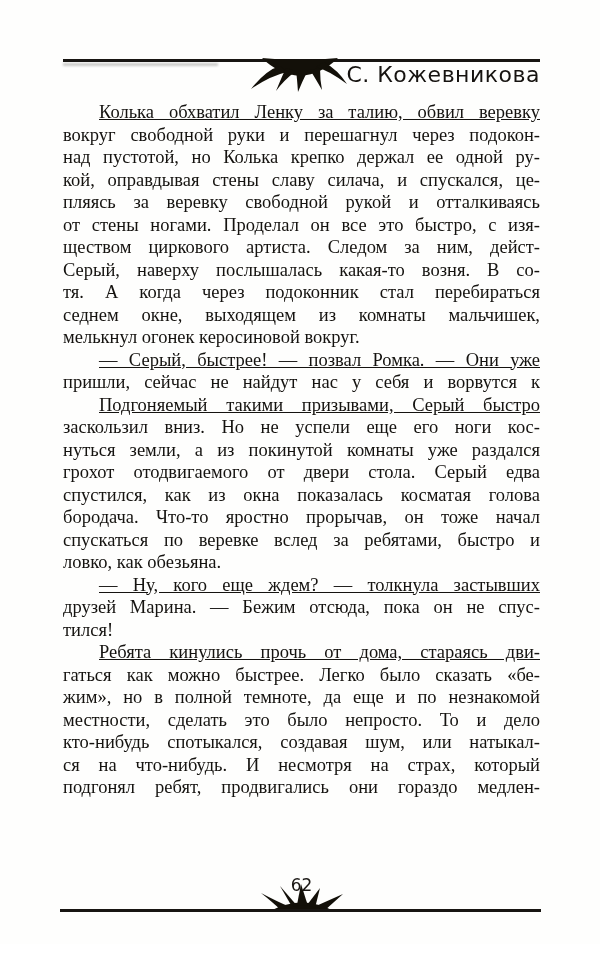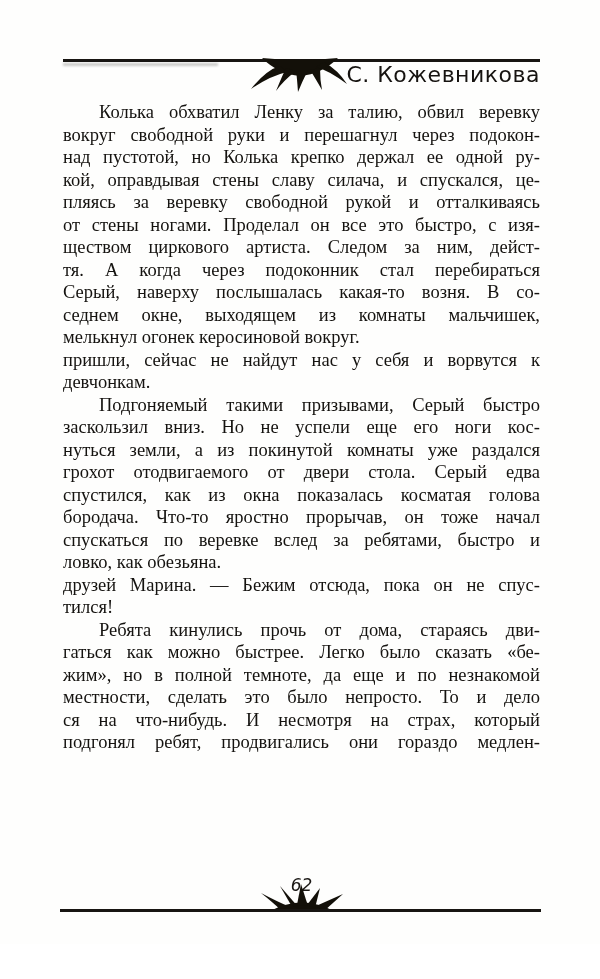--- a/index.html
+++ b/index.html
@@ -44,7 +44,7 @@
     text-align-last:justify;
   }
   .line.last{ text-align-last:left; }
-  .line.indent{ padding-left:36px; }
+  .line.indent{ padding-left:36px;text-decoration:underline; }
   
   .page-number{
     position:absolute;left:63px;top:875px;width:477px;

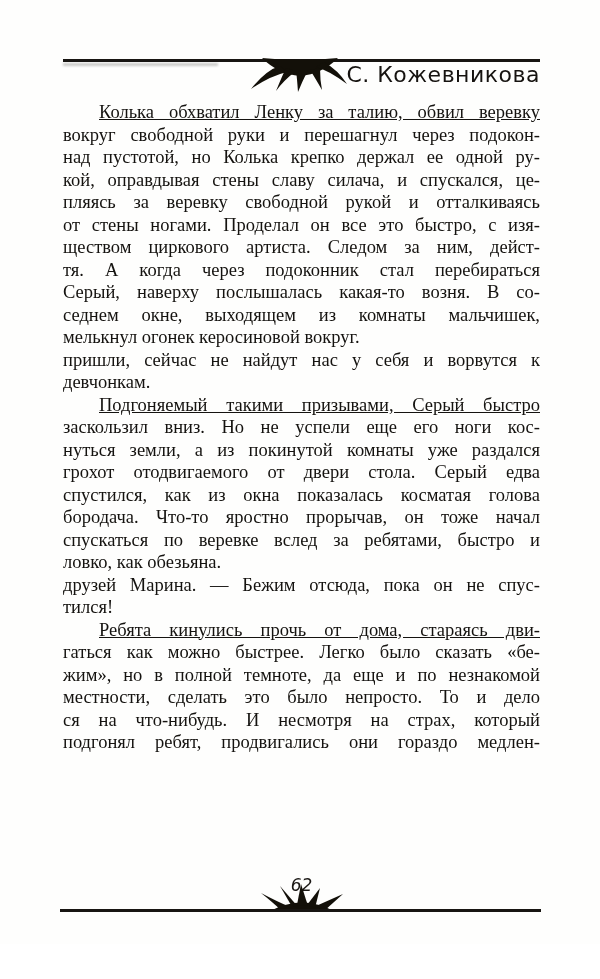--- a/index.html
+++ b/index.html
@@ -88,8 +88,8 @@
       <div class="line">пляясь за веревку свободной рукой и отталкиваясь</div>
       <div class="line">от стены ногами. Проделал он все это быстро, с изя-</div>
       <div class="line">ществом циркового артиста. Следом за ним, дейст-</div>
+      <div class="line">Серый, наверху послышалась какая-то возня. В со-</div>
       <div class="line">тя. А когда через подоконник стал перебираться</div>
-      <div class="line">Серый, наверху послышалась какая-то возня. В со-</div>
       <div class="line">седнем окне, выходящем из комнаты мальчишек,</div>
       <div class="line last">мелькнул огонек керосиновой вокруг.</div>
       <div class="line">пришли, сейчас не найдут нас у себя и ворвутся к</div>

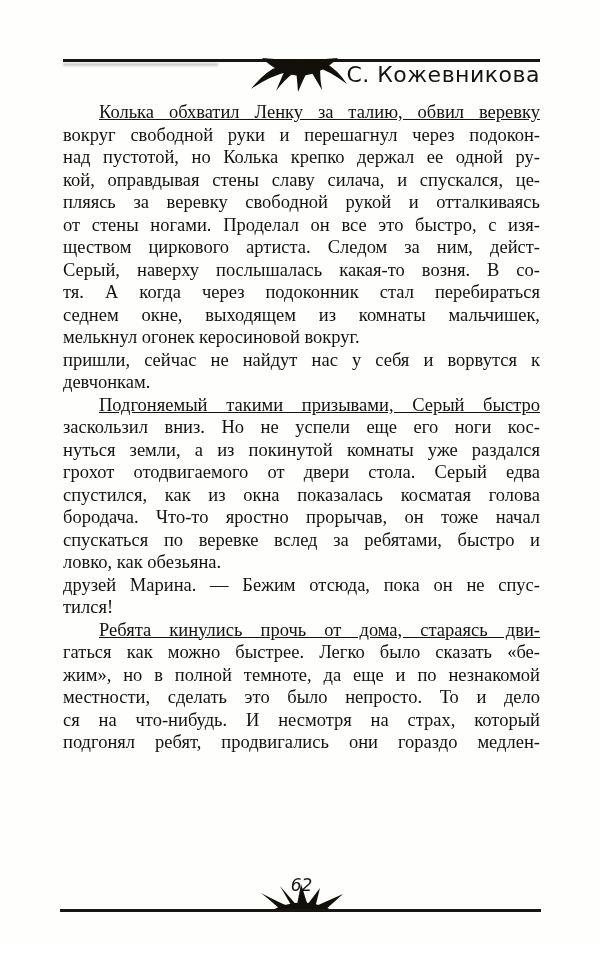--- a/index.html
+++ b/index.html
@@ -92,6 +92,7 @@
       <div class="line">тя. А когда через подоконник стал перебираться</div>
       <div class="line">седнем окне, выходящем из комнаты мальчишек,</div>
       <div class="line last">мелькнул огонек керосиновой вокруг.</div>
+      <div class="line indent">— Серый, быстрее! — позвал Ромка. — Они уже</div>
       <div class="line">пришли, сейчас не найдут нас у себя и ворвутся к</div>
       <div class="line last">девчонкам.</div>
       <div class="line indent">Подгоняемый такими призывами, Серый быстро</div>

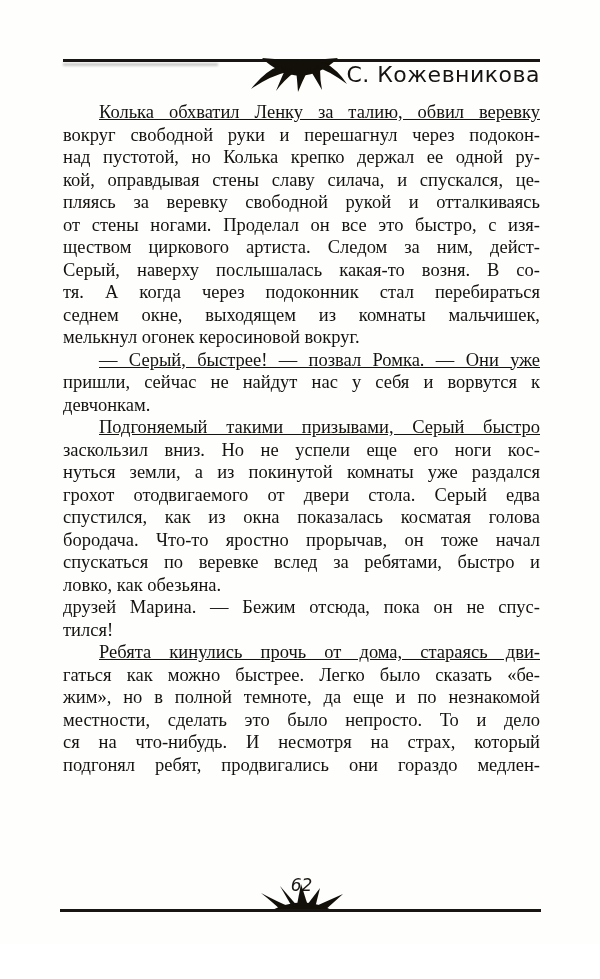--- a/index.html
+++ b/index.html
@@ -94,7 +94,6 @@
       <div class="line last">мелькнул огонек керосиновой вокруг.</div>
       <div class="line indent">— Серый, быстрее! — позвал Ромка. — Они уже</div>
       <div class="line">пришли, сейчас не найдут нас у себя и ворвутся к</div>
-      <div class="line last">девчонкам.</div>
       <div class="line indent">Подгоняемый такими призывами, Серый быстро</div>
       <div class="line">заскользил вниз. Но не успели еще его ноги кос-</div>
       <div class="line">нуться земли, а из покинутой комнаты уже раздался</div>

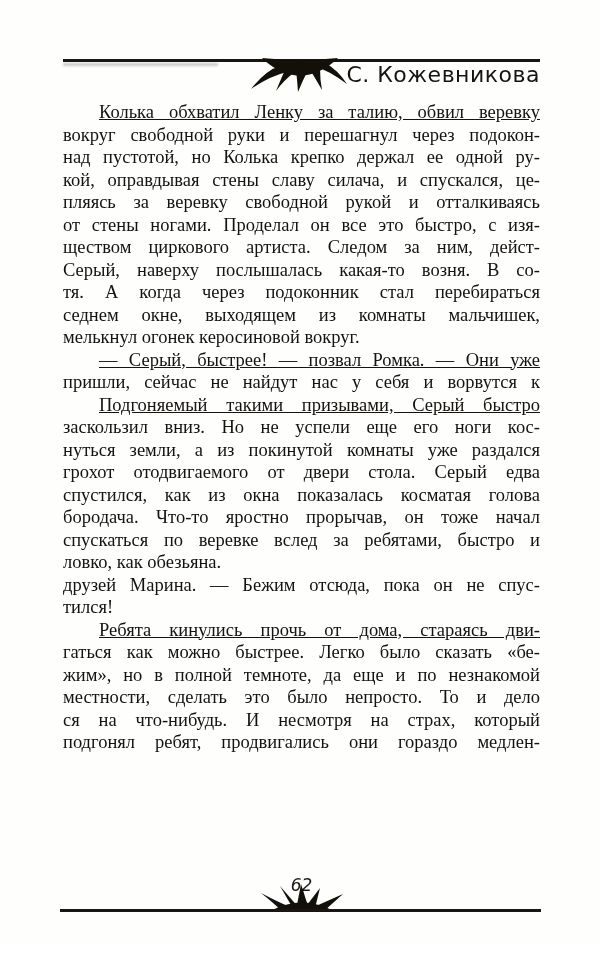--- a/index.html
+++ b/index.html
@@ -102,6 +102,7 @@
       <div class="line">бородача. Что-то яростно прорычав, он тоже начал</div>
       <div class="line">спускаться по веревке вслед за ребятами, быстро и</div>
       <div class="line last">ловко, как обезьяна.</div>
+      <div class="line indent">— Ну, кого еще ждем? — толкнула застывших</div>
       <div class="line">друзей Марина. — Бежим отсюда, пока он не спус-</div>
       <div class="line last">тился!</div>
       <div class="line indent">Ребята кинулись прочь от дома, стараясь дви-</div>

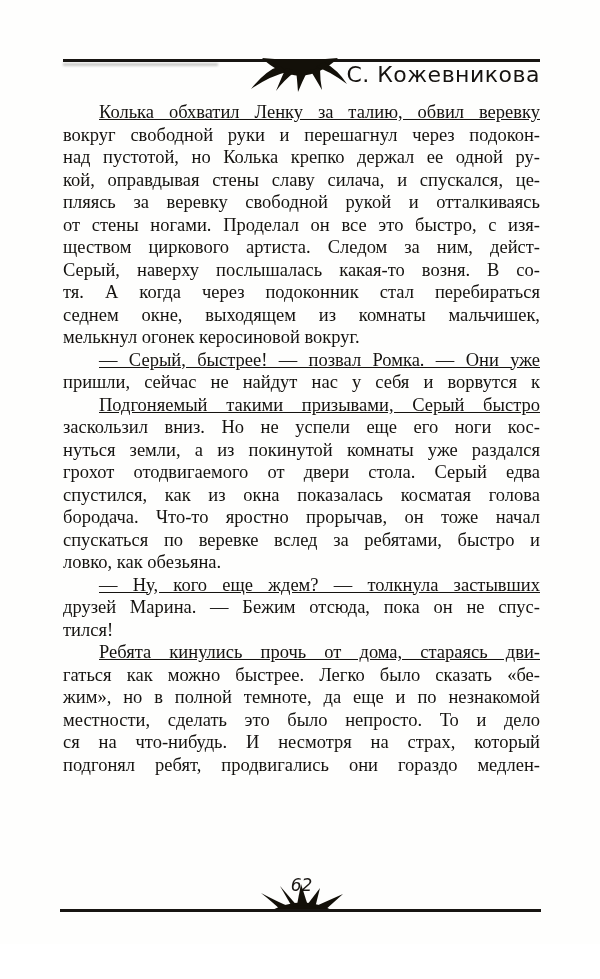--- a/index.html
+++ b/index.html
@@ -109,6 +109,7 @@
       <div class="line">гаться как можно быстрее. Легко было сказать «бе-</div>
       <div class="line">жим», но в полной темноте, да еще и по незнакомой</div>
       <div class="line">местности, сделать это было непросто. То и дело</div>
+      <div class="line">кто-нибудь спотыкался, создавая шум, или натыкал-</div>
       <div class="line">ся на что-нибудь. И несмотря на страх, который</div>
       <div class="line">подгонял ребят, продвигались они гораздо медлен-</div>
     </div>

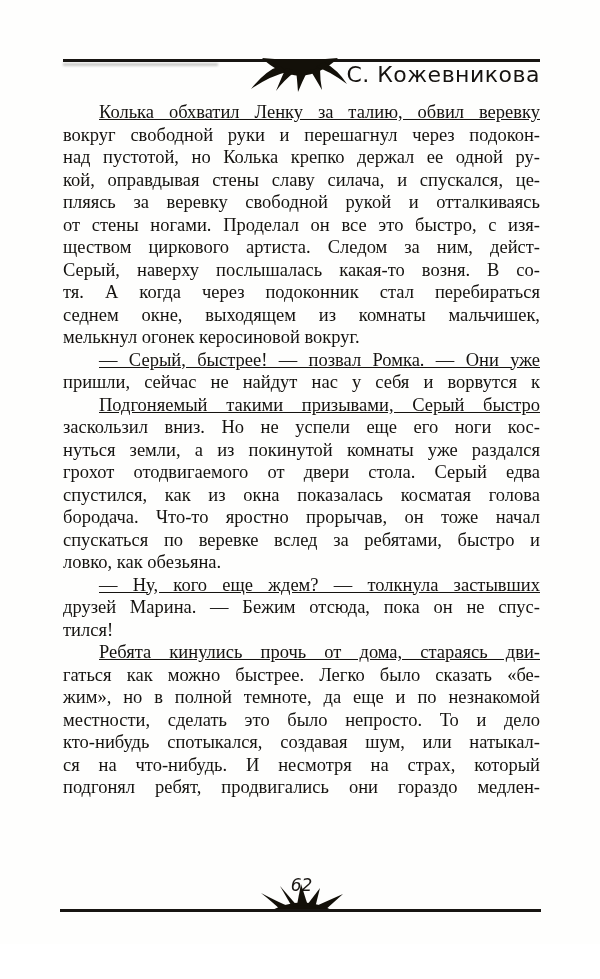--- a/index.html
+++ b/index.html
@@ -50,7 +50,7 @@
     position:absolute;left:63px;top:875px;width:477px;
     text-align:center;
     font-family:"DejaVu Sans", sans-serif;
-    font-size:17px;color:#1a1714;font-style:italic;
+    font-size:17px;color:#1a1714;
   }
   .orn-bottom{
     position:absolute;left:260px;top:884px;width:84px;height:27px;

